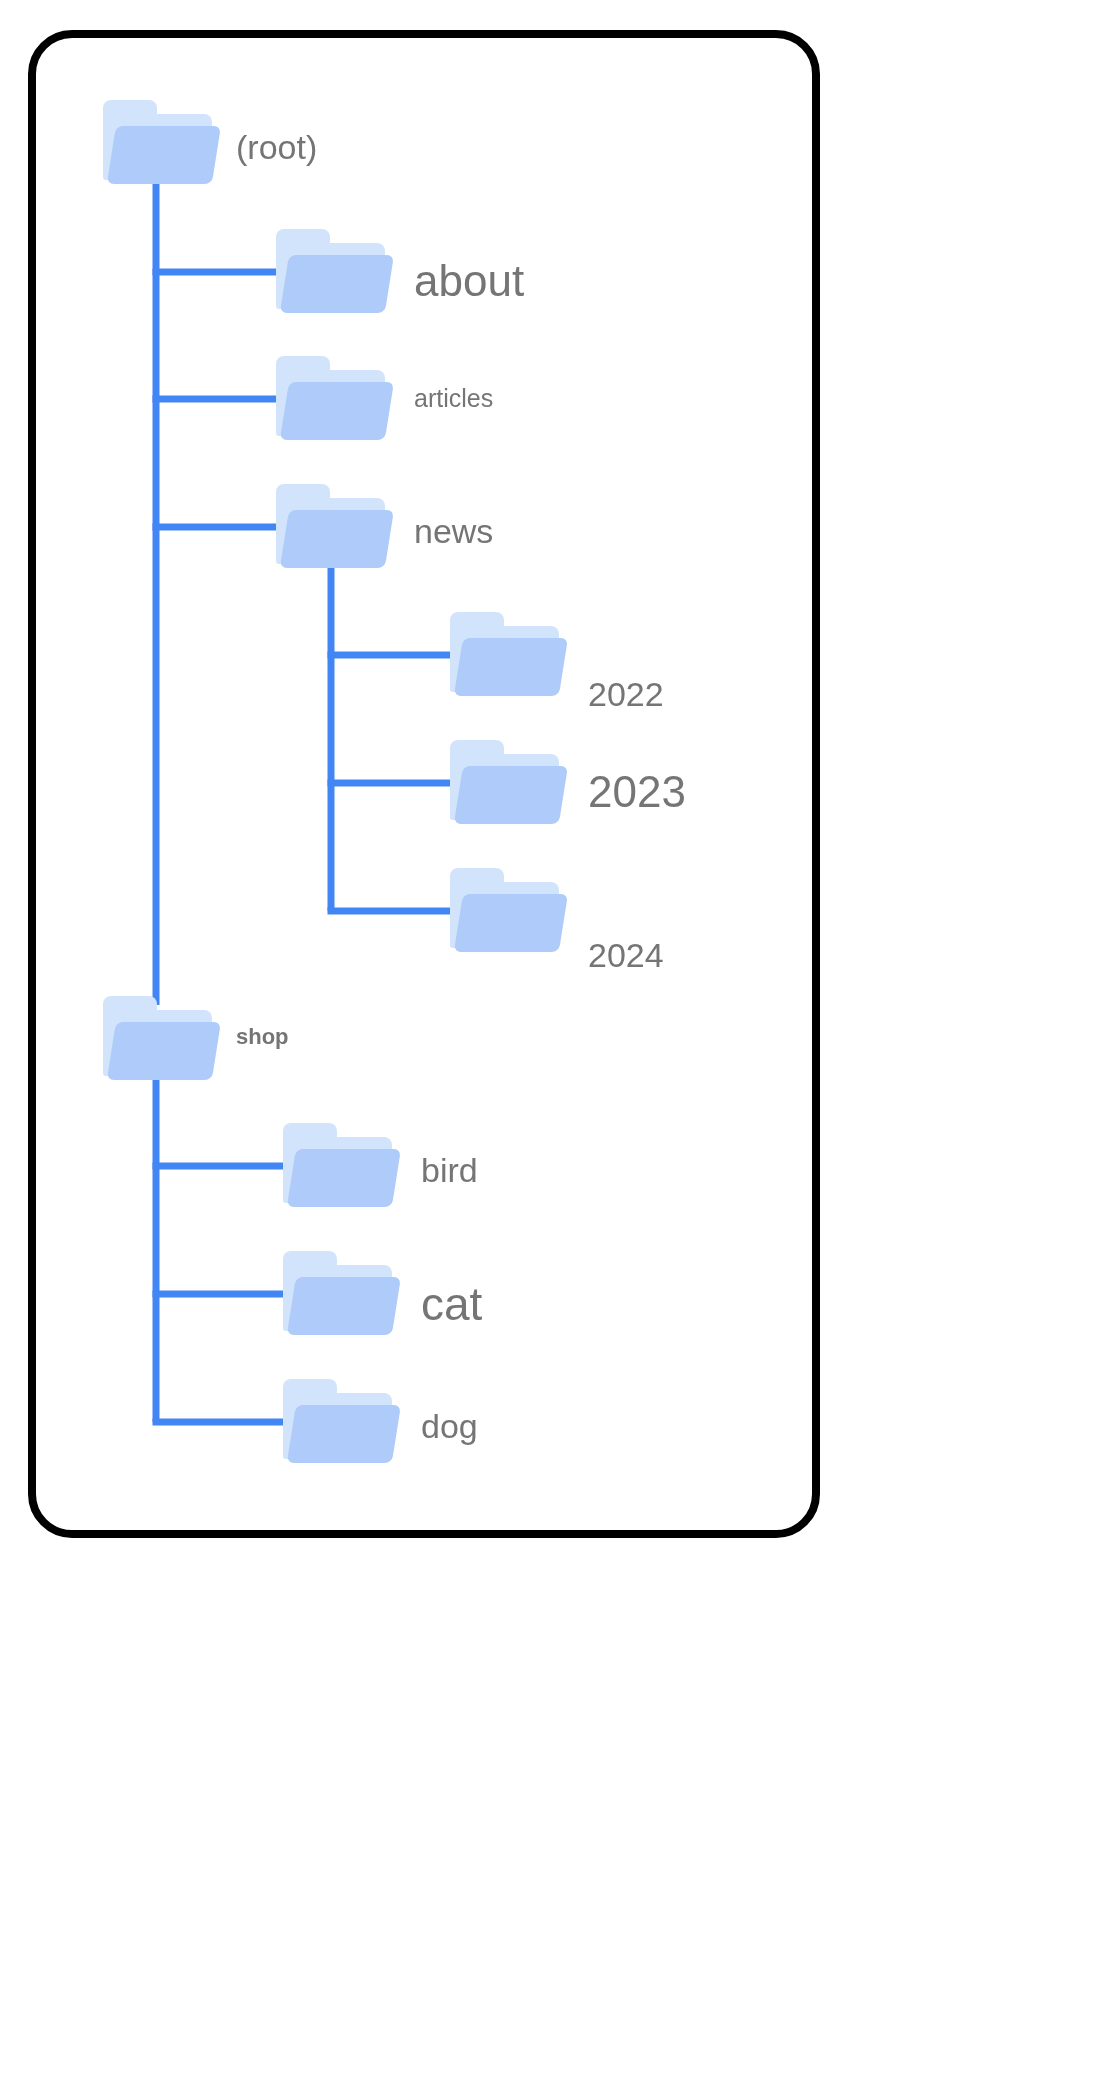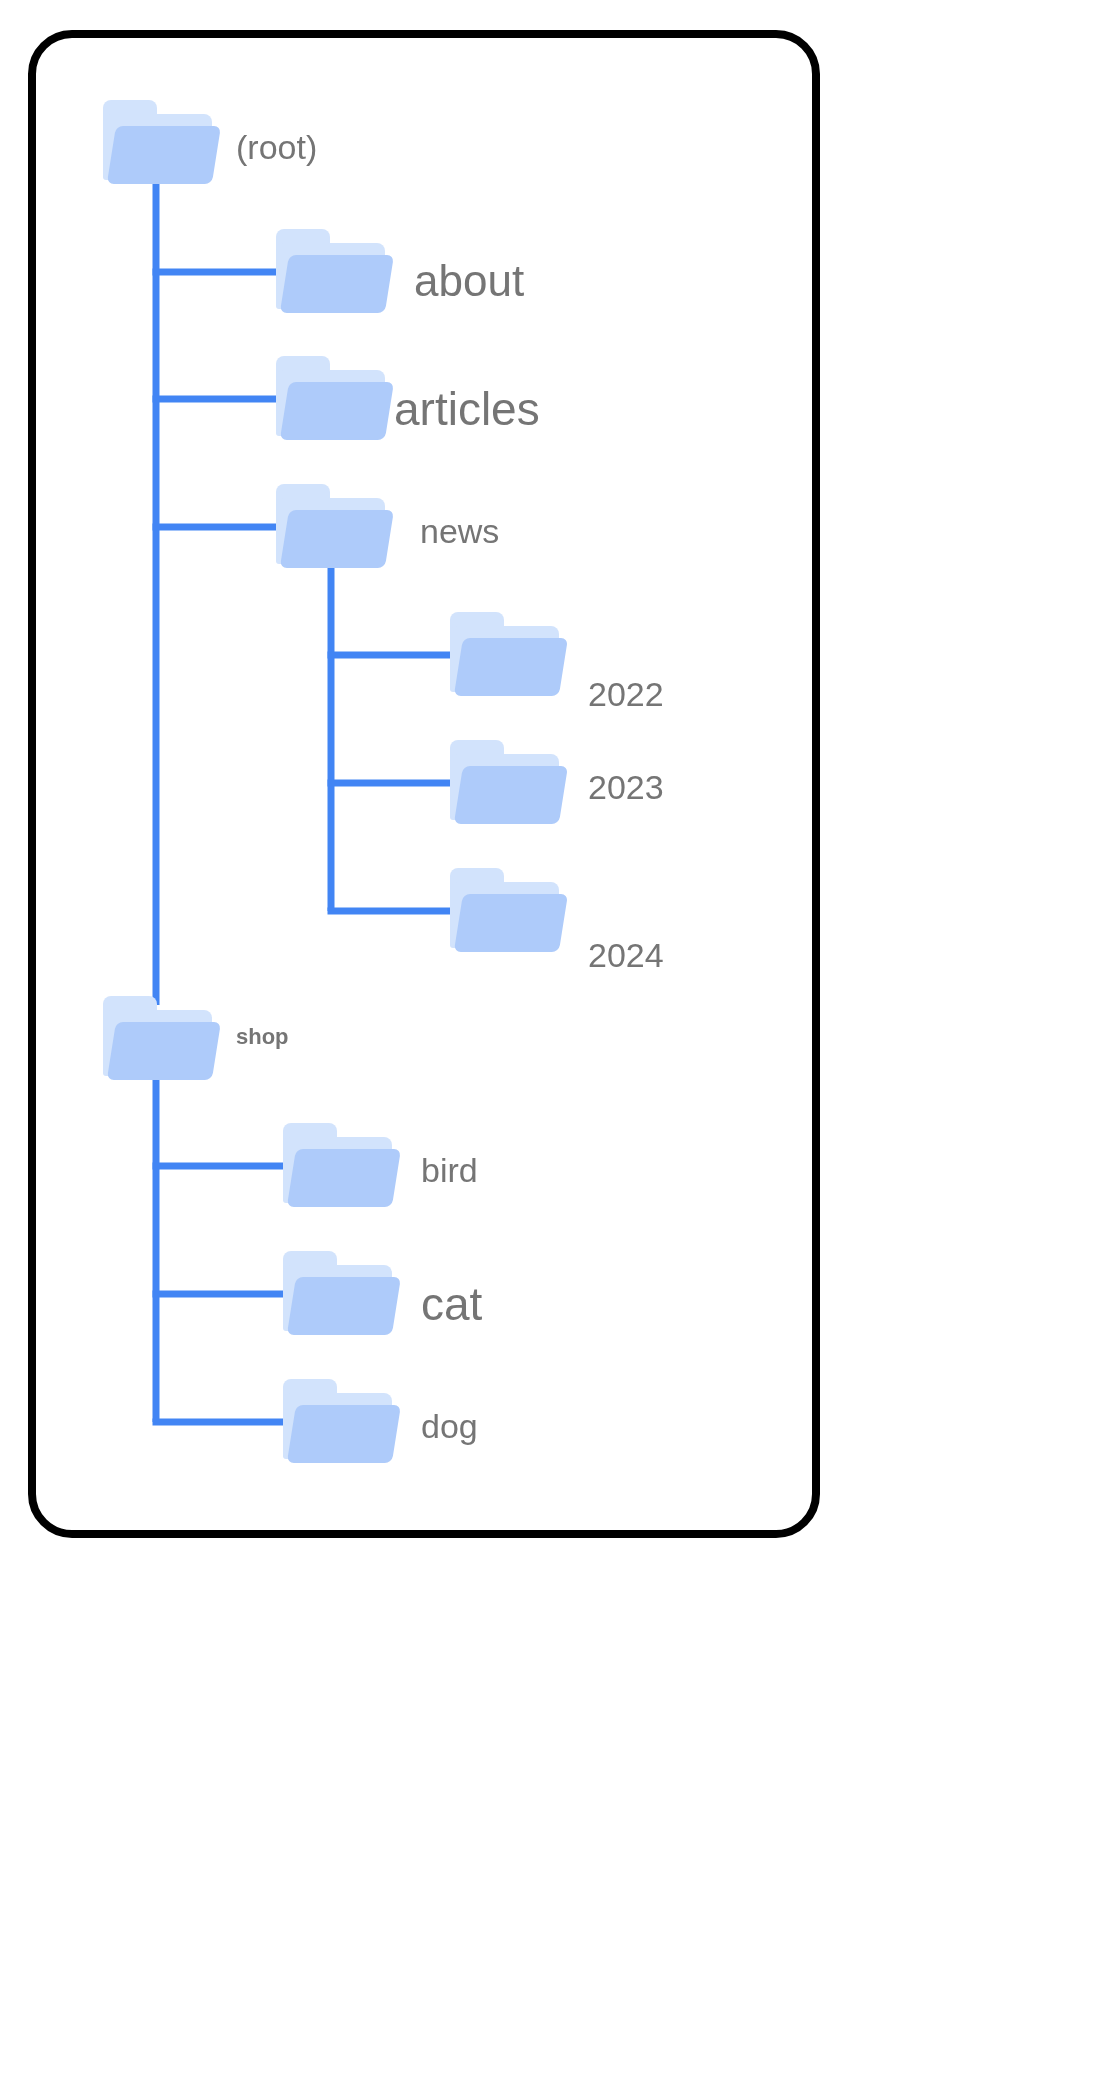--- a/index.html
+++ b/index.html
@@ -92,7 +92,7 @@
           <div class="f-back" style="left: 0px; top: 14px; width: 109px; height: 66px;"></div>
           <div class="f-front" style="left: 13px; top: 26px; width: 105px; height: 58px; transform: skewX(-9deg); transform-origin: left top;"></div>
         </div>
-        <div class="label" style="font-size: 46px; left: 394px; top: 386px;">articles</div>
+        <div class="label" style="font-size: 25px; left: 414px; top: 386px;">articles</div>
       </div>
       <div class="node" style="left: 0px; top: 0px;">
         <div class="folder" style="left: 276px; top: 484px;">

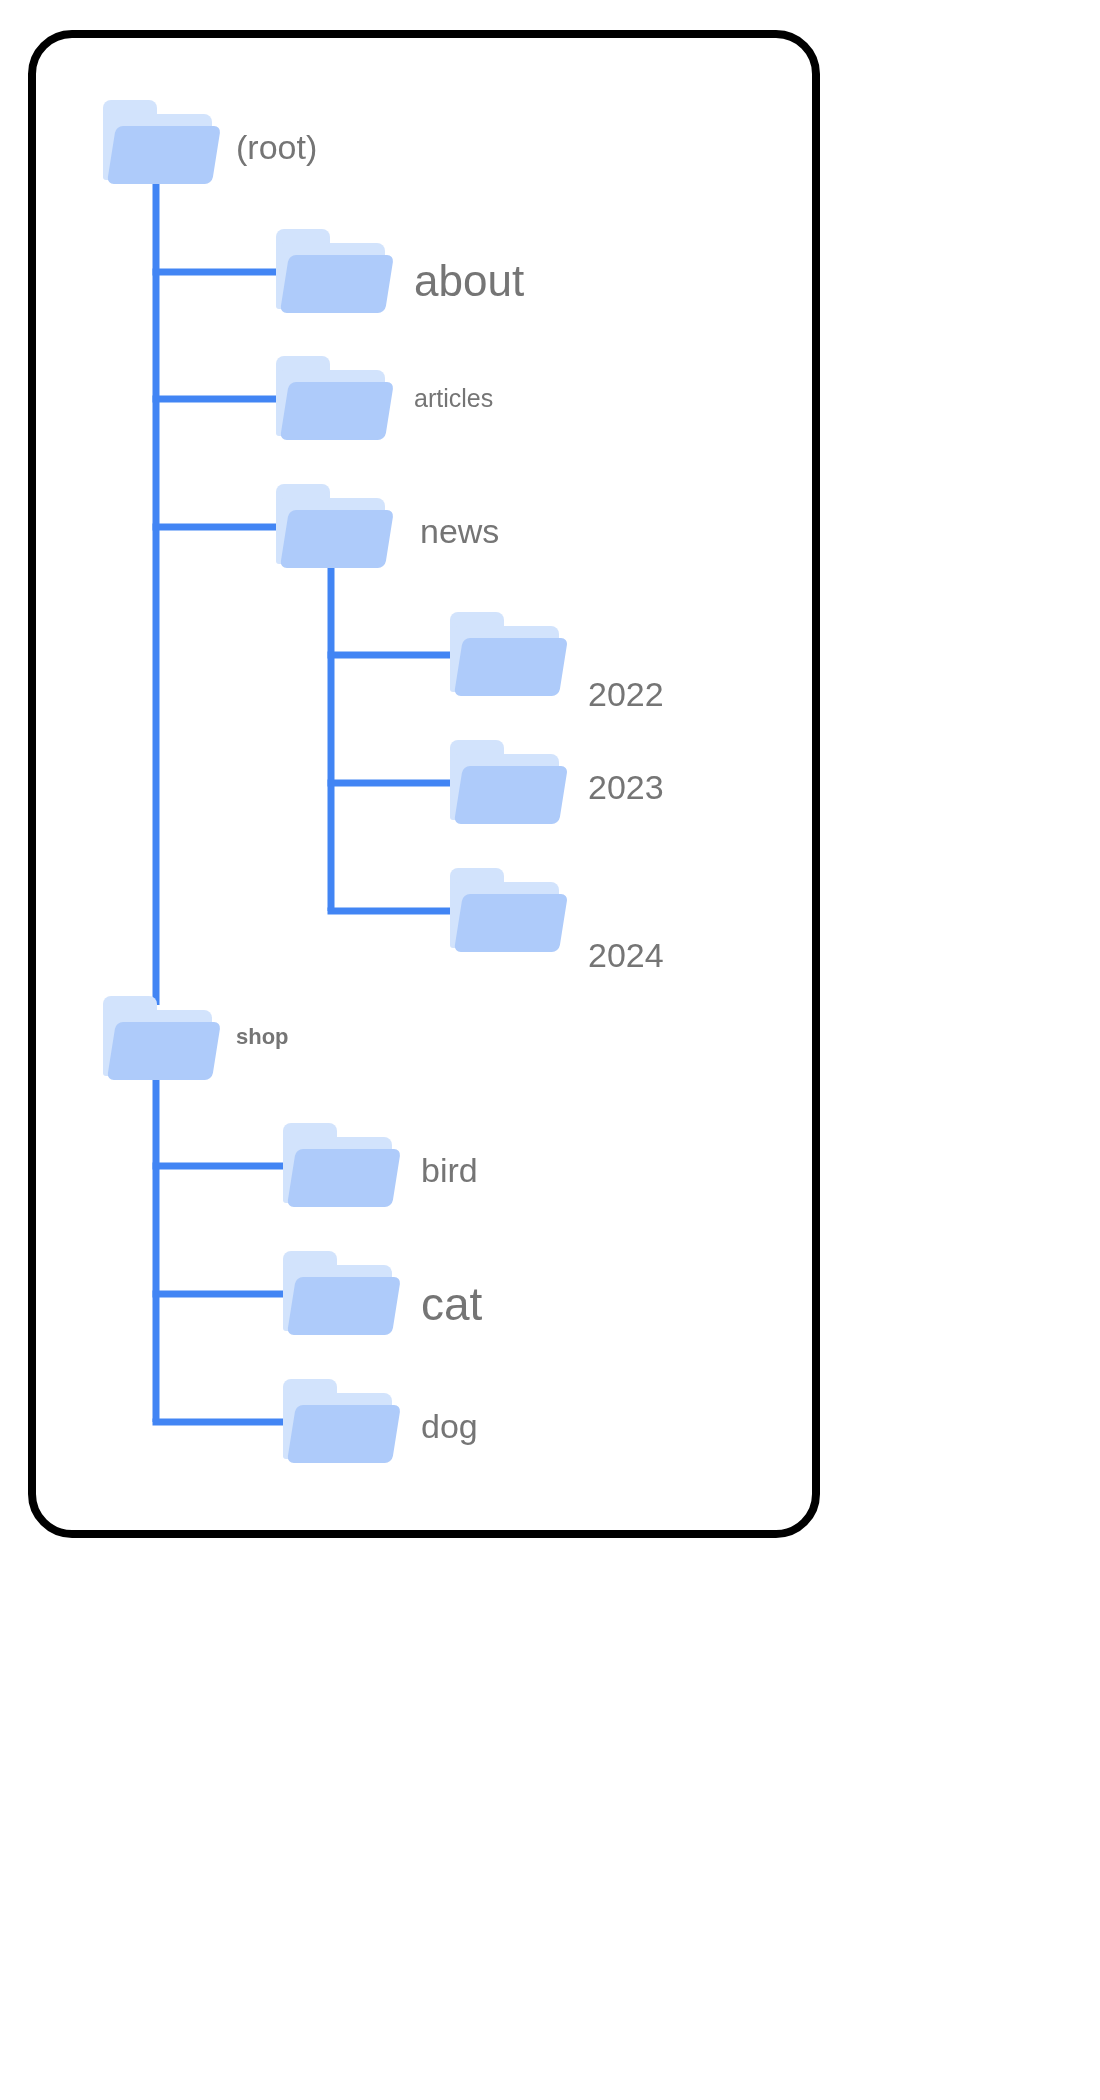--- a/index.html
+++ b/index.html
@@ -100,7 +100,7 @@
           <div class="f-back" style="left: 0px; top: 14px; width: 109px; height: 66px;"></div>
           <div class="f-front" style="left: 13px; top: 26px; width: 105px; height: 58px; transform: skewX(-9deg); transform-origin: left top;"></div>
         </div>
-        <div class="label" style="font-size: 34px; left: 414px; top: 514px; margin-left: 6px;">news</div>
+        <div class="label" style="font-size: 34px; left: 414px; top: 514px;">news</div>
       </div>
       <div class="node" style="left: 0px; top: 0px;">
         <div class="folder" style="left: 450px; top: 612px;">

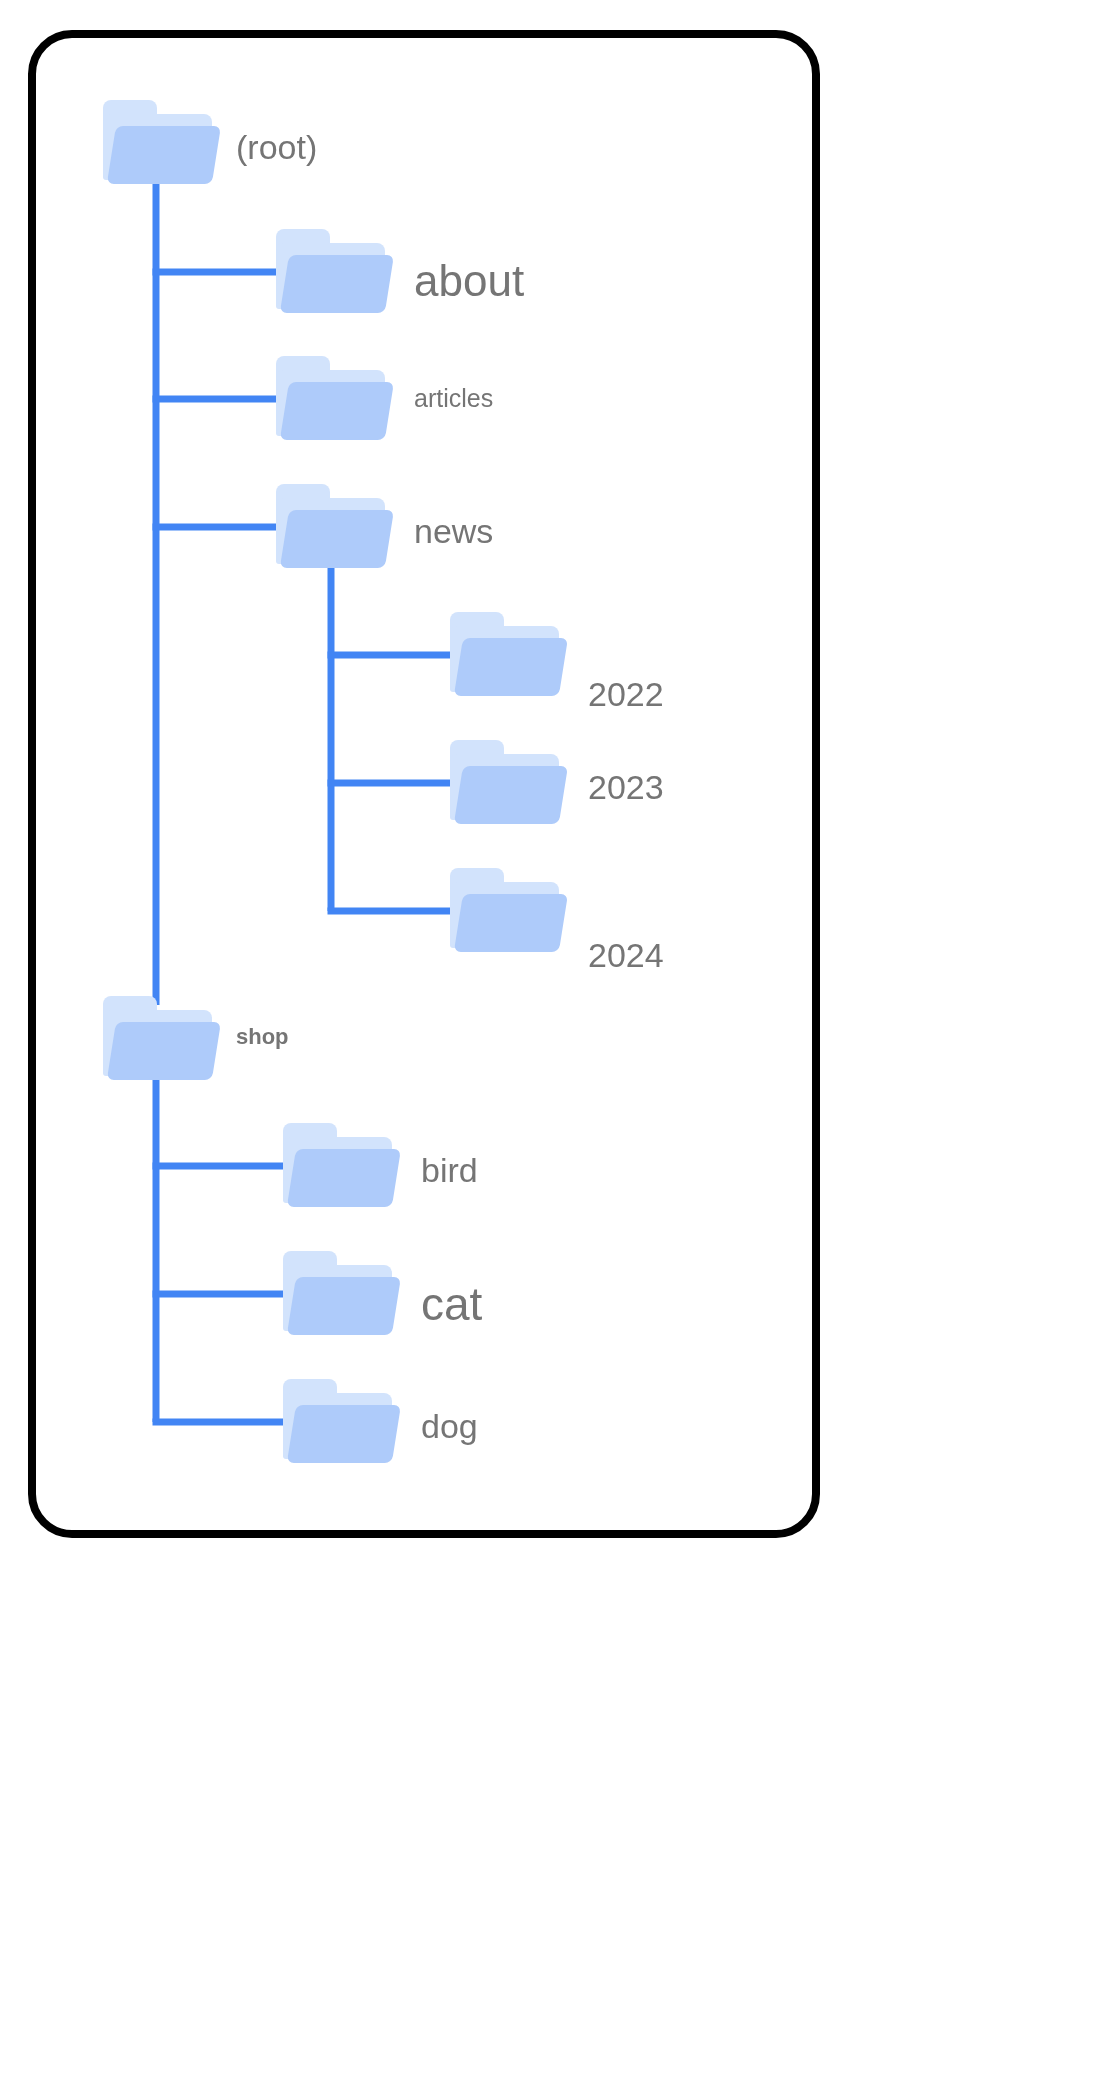--- a/index.html
+++ b/index.html
@@ -116,7 +116,7 @@
           <div class="f-back" style="left: 0px; top: 14px; width: 109px; height: 66px;"></div>
           <div class="f-front" style="left: 13px; top: 26px; width: 105px; height: 58px; transform: skewX(-9deg); transform-origin: left top;"></div>
         </div>
-        <div class="label" style="font-size: 34px; left: 588px; top: 770px;">2023</div>
+        <div class="label" style="font-size: 44px; left: 588px; top: 770px;">2023</div>
       </div>
       <div class="node" style="left: 0px; top: 0px;">
         <div class="folder" style="left: 450px; top: 868px;">

